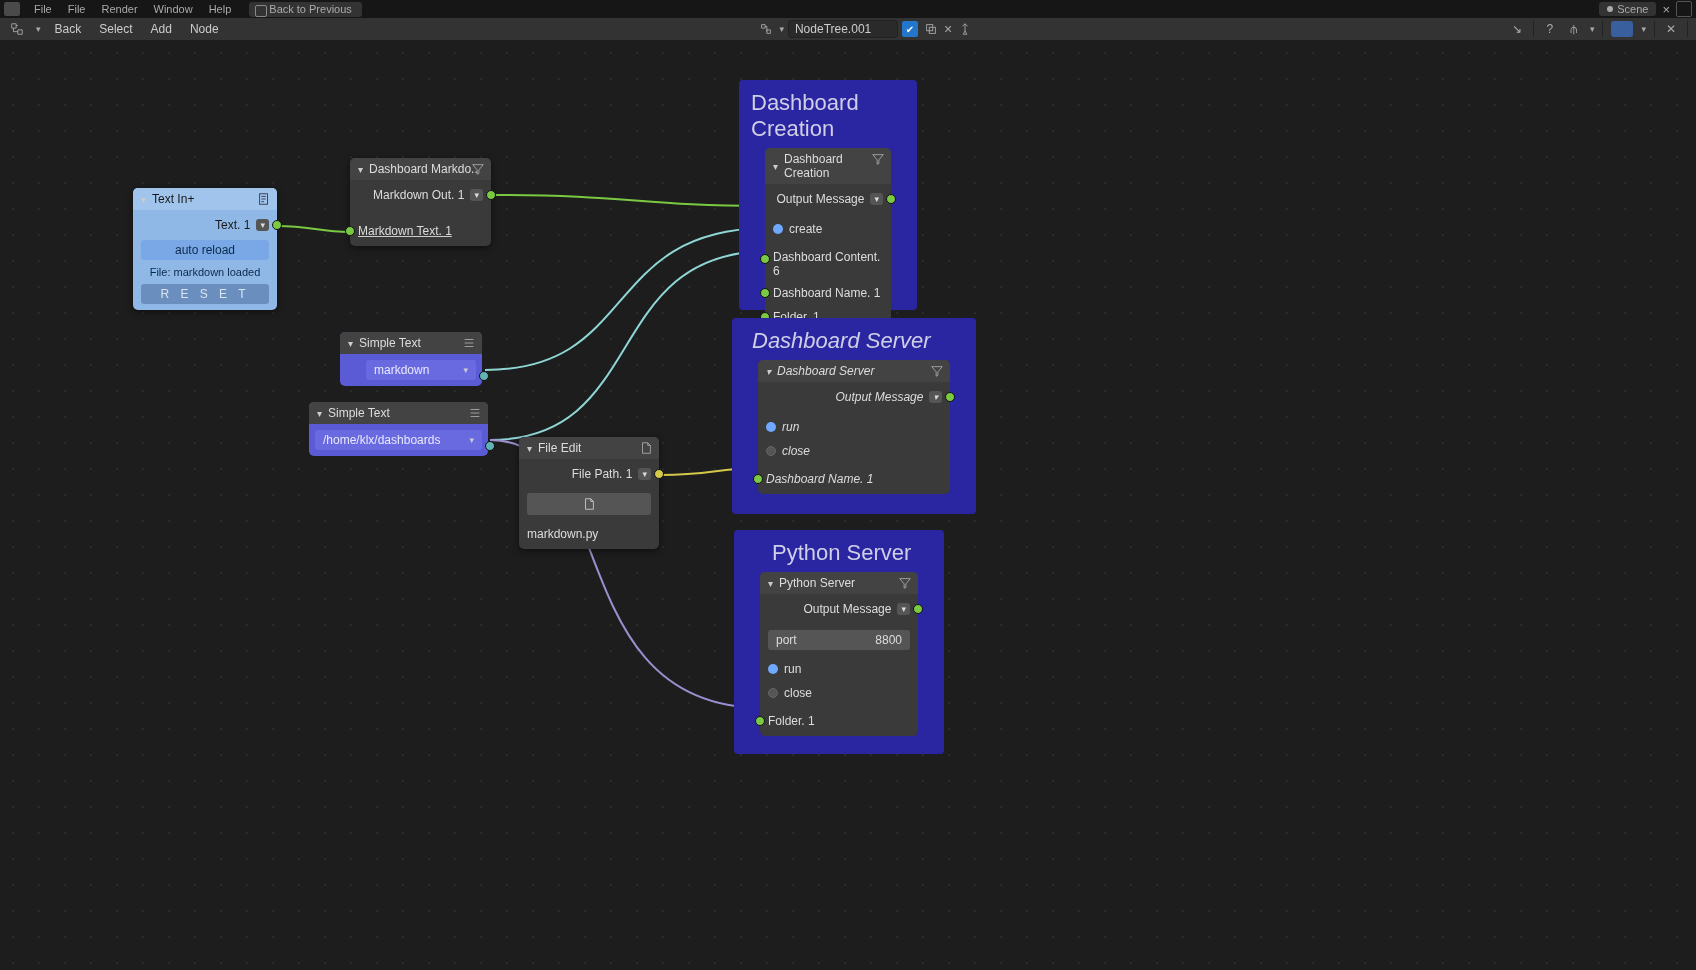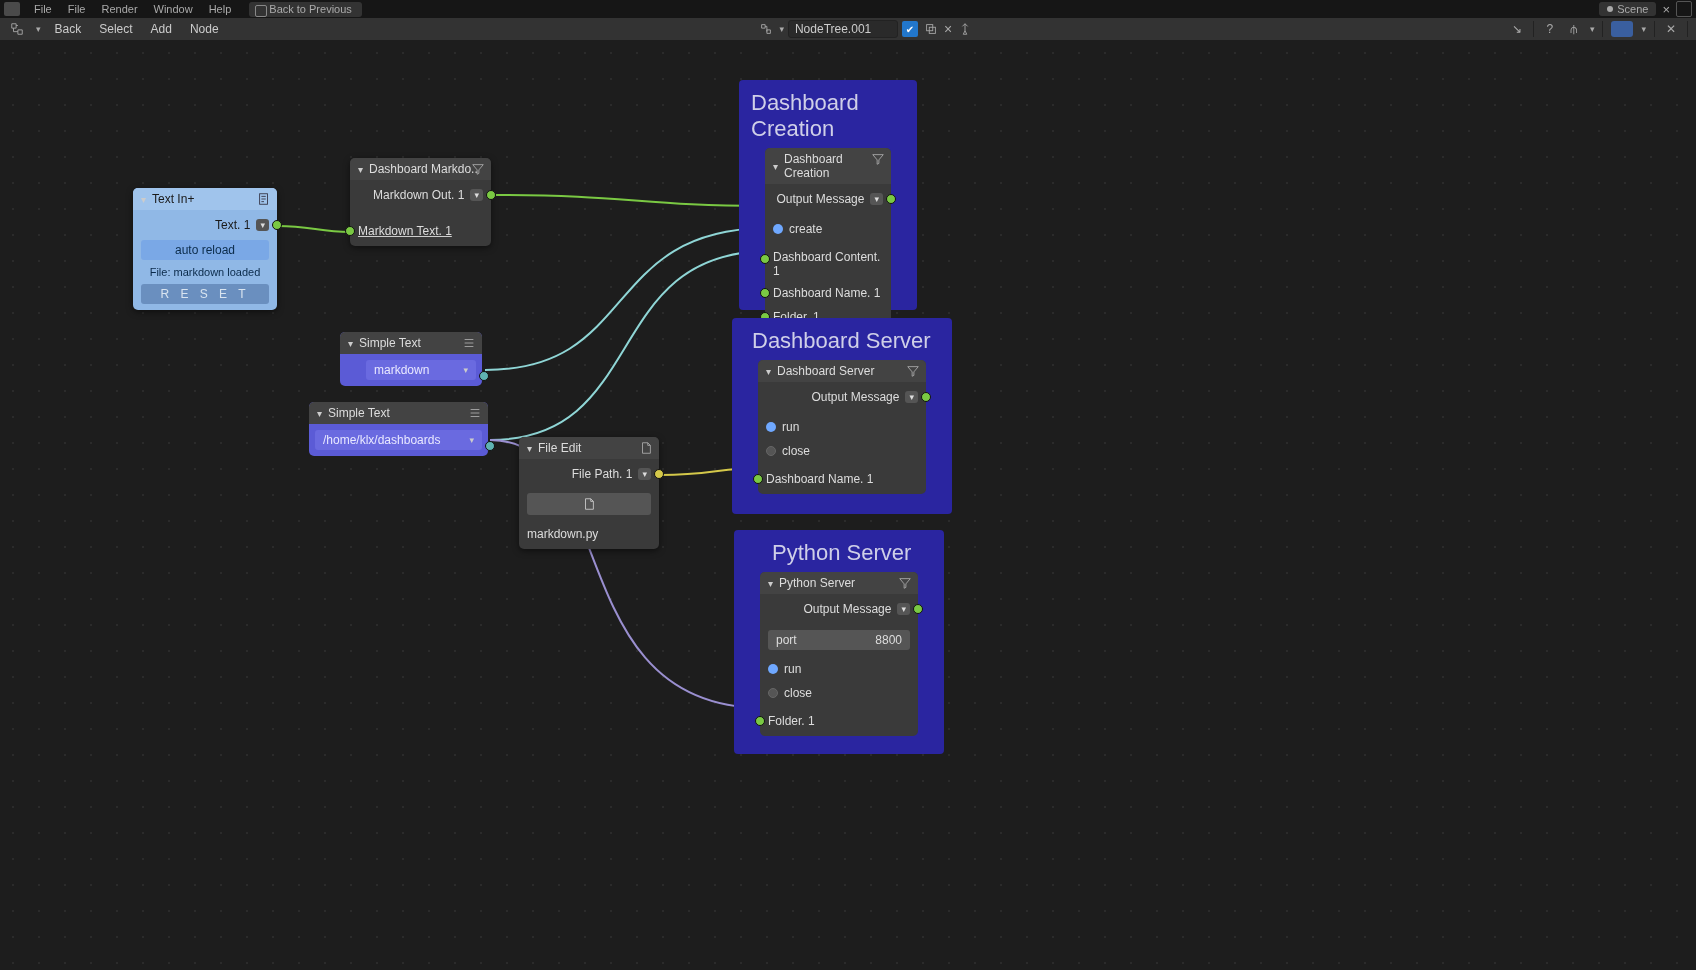--- a/index.html
+++ b/index.html
@@ -341,7 +341,7 @@
         </div>
         <div class="row left" style="margin-top:6px;">
           <span class="socket in sock-green" style="top:4px;"></span>
-          <span class="row-label">Dashboard Content. 1</span>
+          <span class="row-label">Dashboard Content. 6</span>
         </div>
         <div class="row left">
           <span class="socket in sock-green" style="top:4px;"></span>

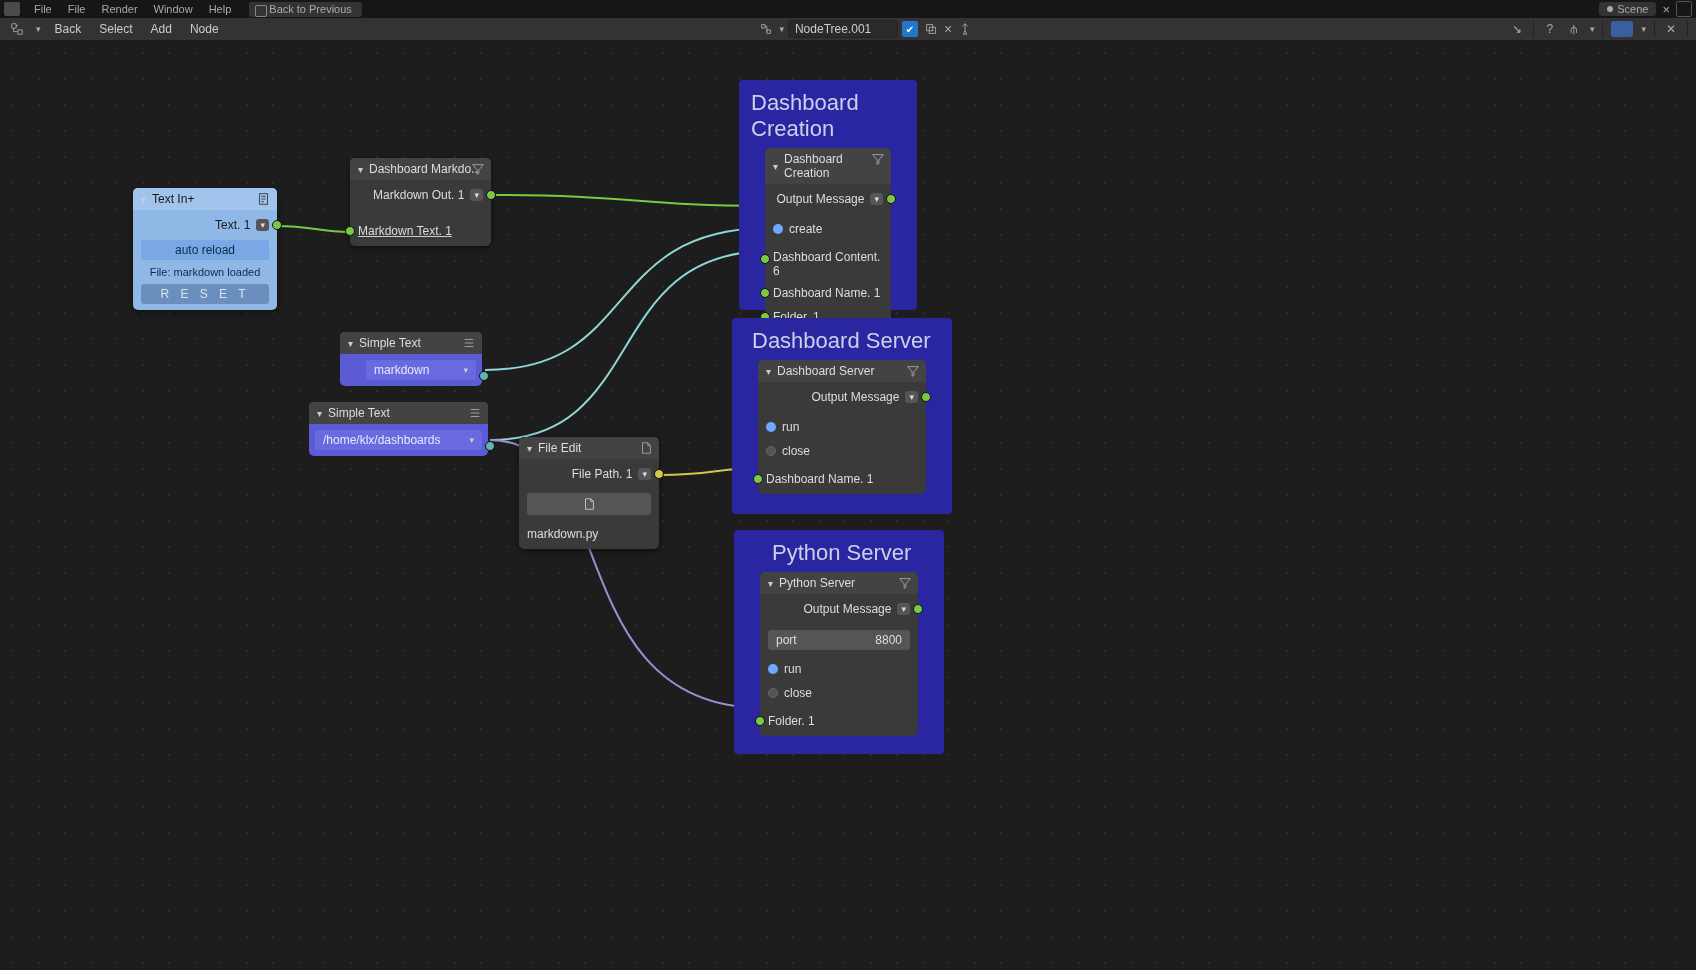--- a/index.html
+++ b/index.html
@@ -355,7 +355,7 @@
     </div>
   </div>
 
-  <div class="frame" style="left:732px; top:278px; width:220px; height:196px;">
+  <div class="frame" style="left:732px; top:278px; width:244px; height:196px;font-style:italic;">
     <div class="frame-title" style="padding-left:14px;">Dashboard Server</div>
     <div class="inner-node">
       <div class="node-header">

